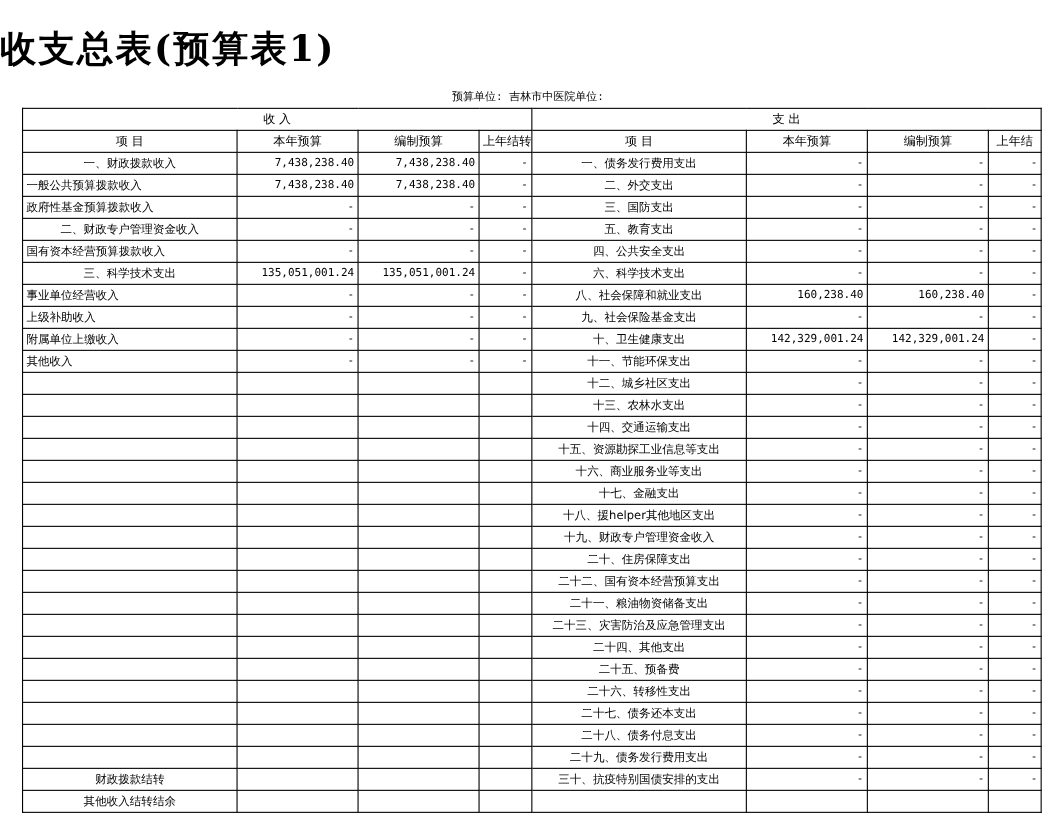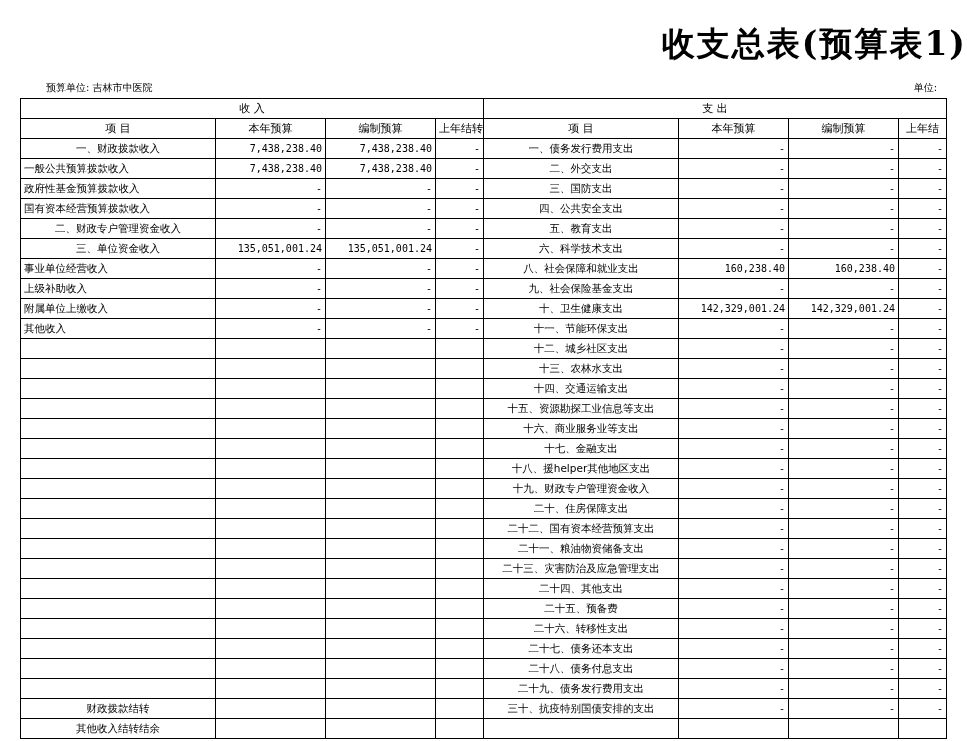--- a/index.html
+++ b/index.html
@@ -22,14 +22,13 @@
     padding: 0;
   }
   .title {
-    text-align: right;
+    text-align: left;
     font-size: 33px;
     font-weight: bold;
     letter-spacing: 2px;
     padding-top: 22px;
     padding-bottom: 14px;
     font-family: "DejaVu Serif", "Liberation Serif", serif;
-    padding-left: 40px;
   }
   .meta-row {
     display: flex;

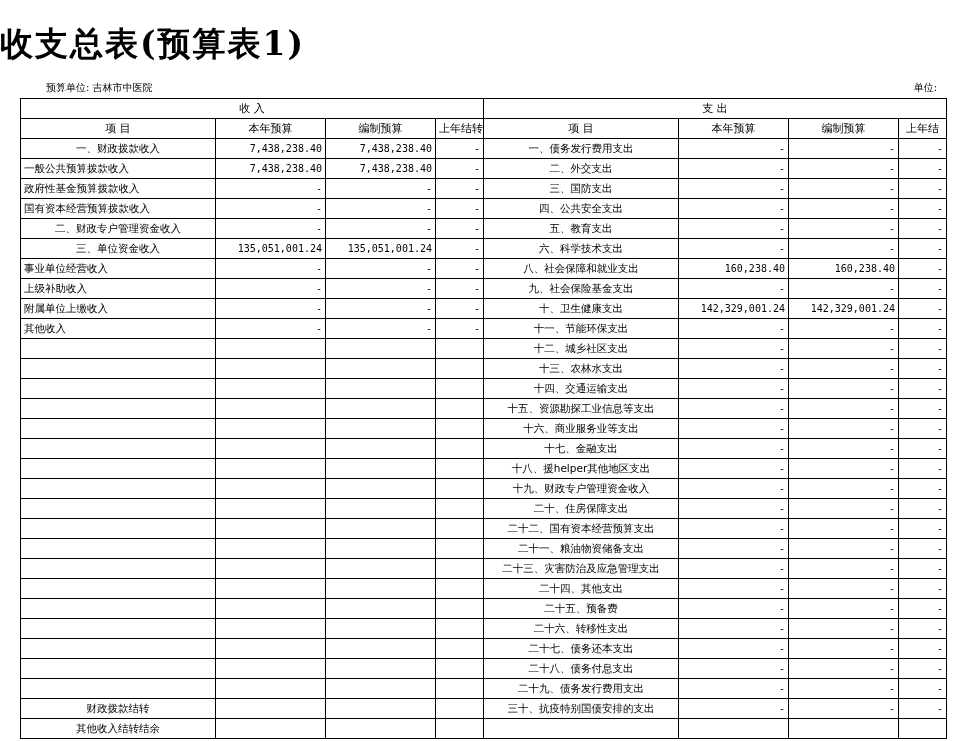--- a/index.html
+++ b/index.html
@@ -32,9 +32,10 @@
   }
   .meta-row {
     display: flex;
-    justify-content: space-between;
+    justify-content: center;
     font-size: 10px;
-    padding: 0 30px 3px 46px;
+    padding: 0 30px 3px 23px;
+    font-family: Liberation Mono, monospace;
   }
   .meta-left, .meta-right {
     white-space: nowrap;

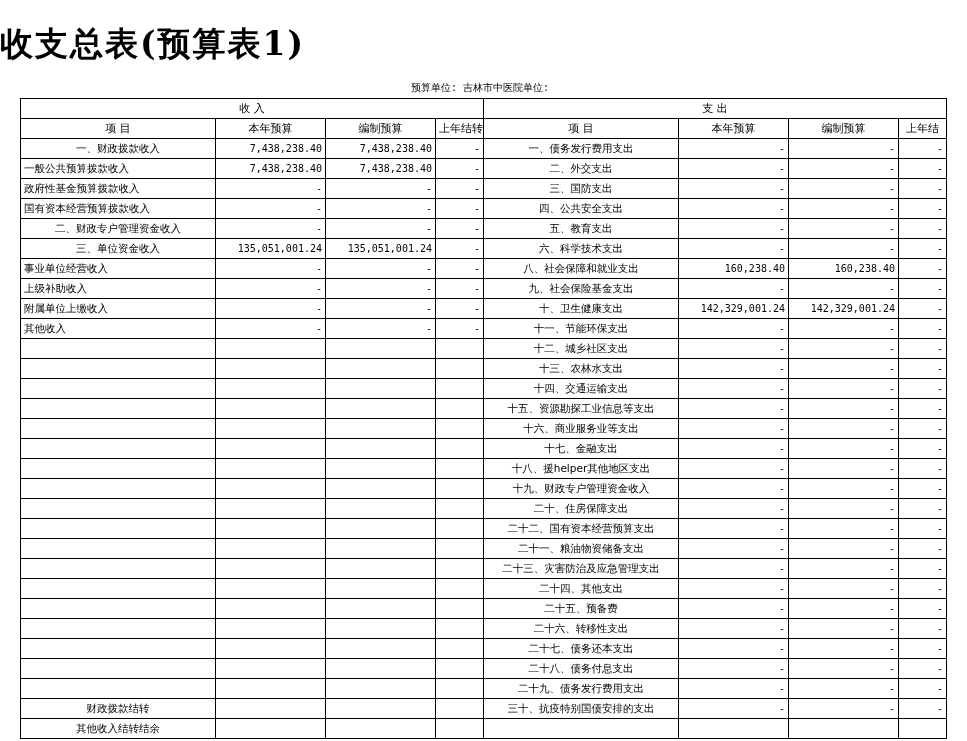--- a/index.html
+++ b/index.html
@@ -146,21 +146,21 @@
           <td class="num">-</td>
         </tr>
         <tr>
+          <td class="item-l0">二、财政专户管理资金收入</td>
+          <td class="num">-</td>
+          <td class="num">-</td>
+          <td class="num">-</td>
+          <td class="item-l0 sep">五、教育支出</td>
+          <td class="num">-</td>
+          <td class="num">-</td>
+          <td class="num">-</td>
+        </tr>
+        <tr>
           <td class="item-l1">国有资本经营预算拨款收入</td>
           <td class="num">-</td>
           <td class="num">-</td>
           <td class="num">-</td>
           <td class="item-l0 sep">四、公共安全支出</td>
-          <td class="num">-</td>
-          <td class="num">-</td>
-          <td class="num">-</td>
-        </tr>
-        <tr>
-          <td class="item-l0">二、财政专户管理资金收入</td>
-          <td class="num">-</td>
-          <td class="num">-</td>
-          <td class="num">-</td>
-          <td class="item-l0 sep">五、教育支出</td>
           <td class="num">-</td>
           <td class="num">-</td>
           <td class="num">-</td>

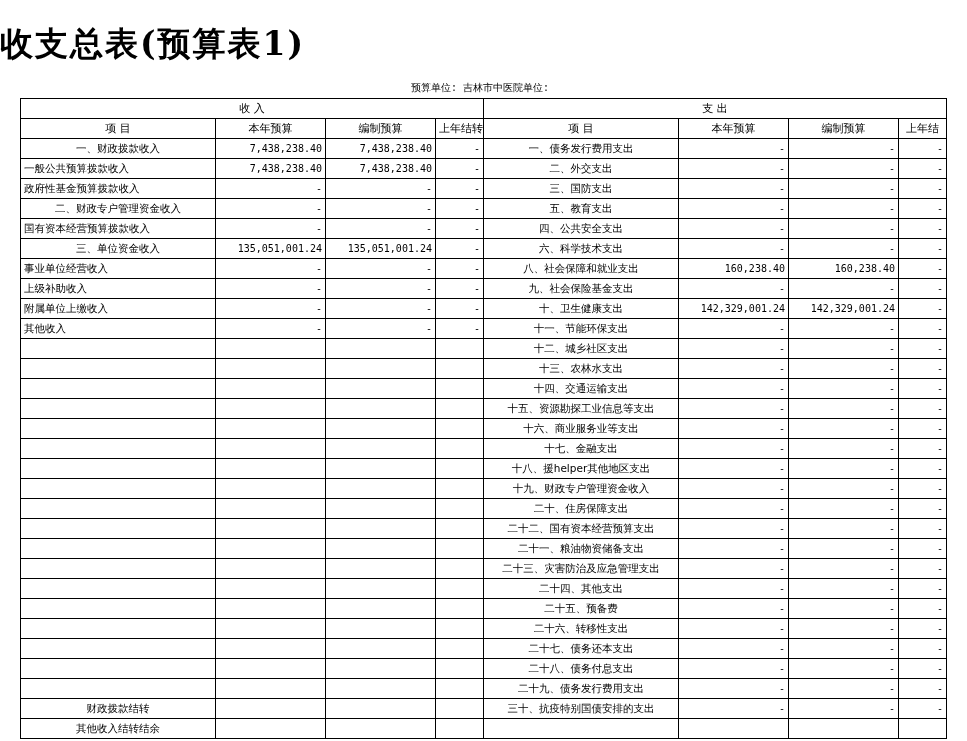--- a/index.html
+++ b/index.html
@@ -166,7 +166,7 @@
           <td class="num">-</td>
         </tr>
         <tr>
-          <td class="item-l0">三、单位资金收入</td>
+          <td class="item-l0">三、科学技术支出</td>
           <td class="num">135,051,001.24</td>
           <td class="num">135,051,001.24</td>
           <td class="num">-</td>

